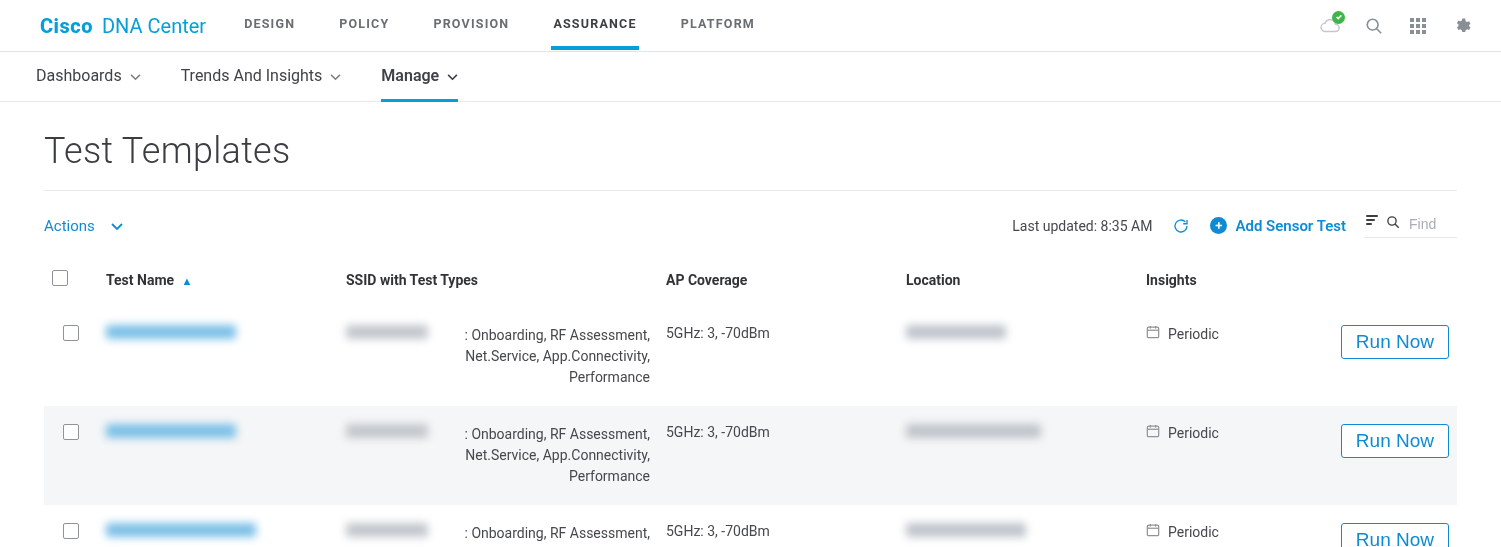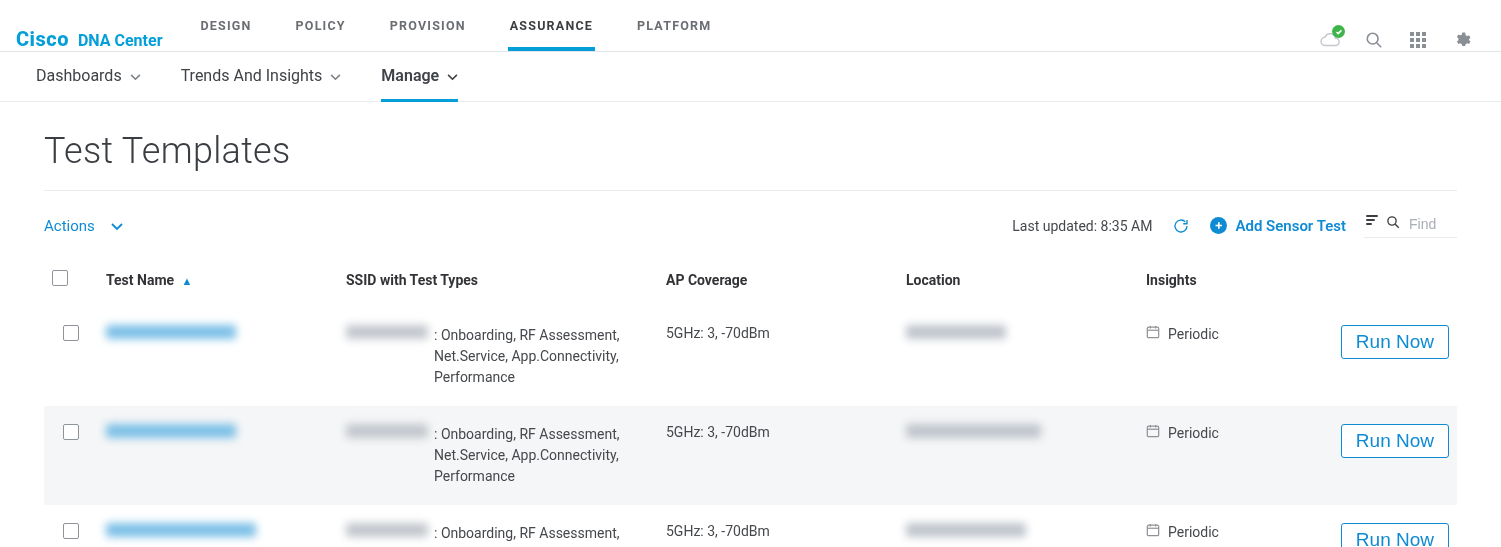--- a/index.html
+++ b/index.html
@@ -17,7 +17,7 @@
   *{box-sizing:border-box;}
   html,body{margin:0;padding:0;font-family:-apple-system,BlinkMacSystemFont,"Segoe UI",Roboto,Helvetica,Arial,sans-serif;color:var(--text);background:#fff;}
   
-  .topbar{display:flex;align-items:flex-end;height:52px;padding:0 28px 0 16px;border-bottom:1px solid var(--border);}
+  .topbar{display:flex;align-items:center;height:52px;padding:0 28px 0 40px;border-bottom:1px solid var(--border);}
   .brand{display:flex;align-items:baseline;gap:9px;margin-right:36px;}
   .brand-cisco{color:var(--cisco-blue);font-weight:800;letter-spacing:.5px;font-size:20px;}
   .brand-dnac{color:var(--cisco-blue);font-weight:700;font-size:16px;}

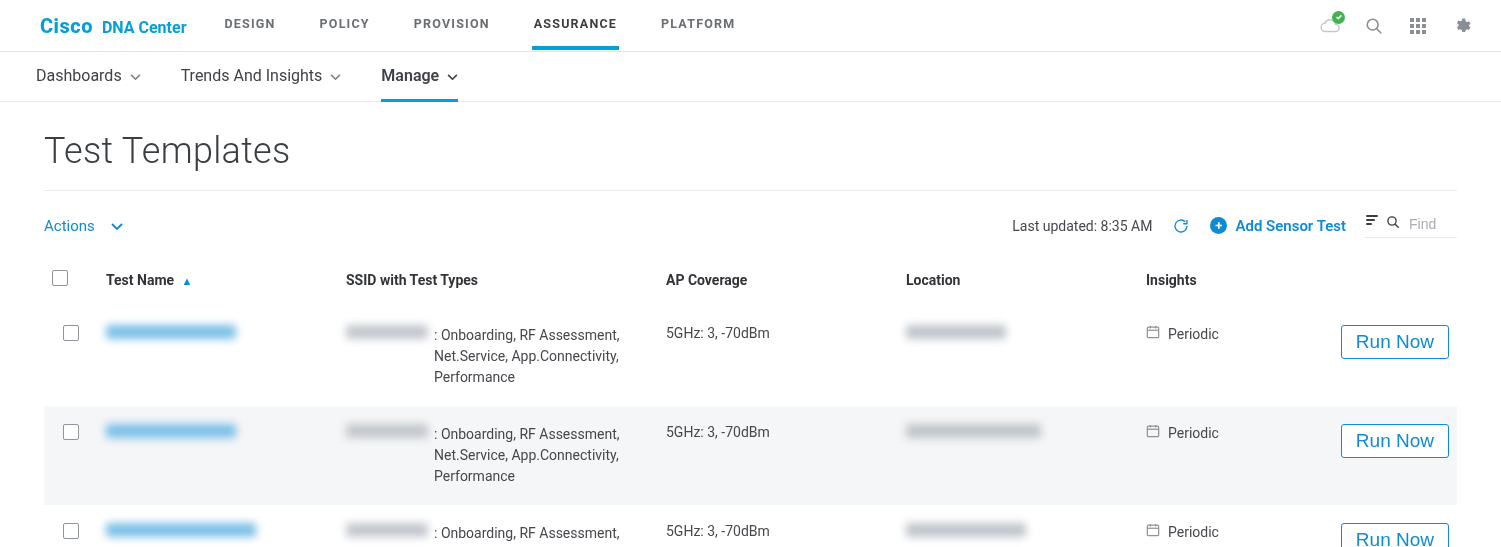--- a/index.html
+++ b/index.html
@@ -20,7 +20,7 @@
   .topbar{display:flex;align-items:center;height:52px;padding:0 28px 0 40px;border-bottom:1px solid var(--border);}
   .brand{display:flex;align-items:baseline;gap:9px;margin-right:36px;}
   .brand-cisco{color:var(--cisco-blue);font-weight:800;letter-spacing:.5px;font-size:20px;}
-  .brand-dnac{color:var(--cisco-blue);font-weight:700;font-size:16px;}
+  .brand-dnac{color:var(--cisco-blue);font-weight:400;font-size:20px;}
   .mainnav{display:flex;align-items:center;gap:40px;}
   .mainnav a{font-size:12.5px;font-weight:700;letter-spacing:1.2px;color:#6a6e73;text-decoration:none;padding:0 2px;height:48px;display:flex;align-items:center;border-bottom:4px solid transparent;}
   .mainnav a.active{color:#3c3f42;border-bottom-color:var(--cisco-blue);}

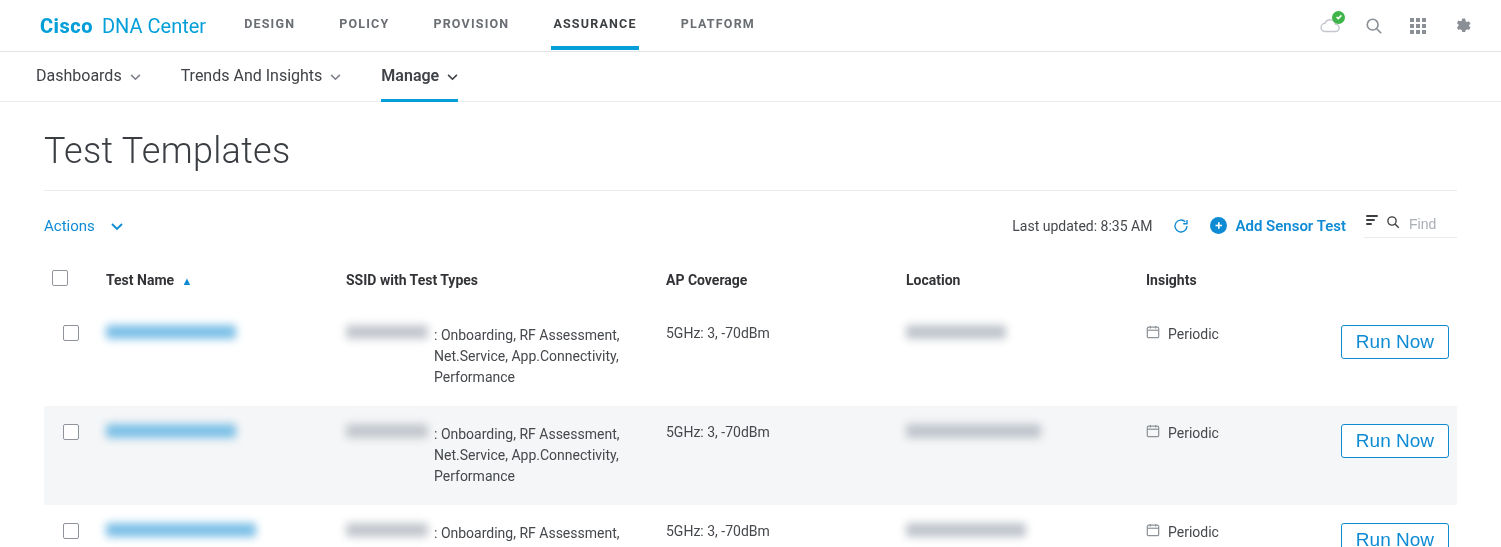--- a/index.html
+++ b/index.html
@@ -70,7 +70,7 @@
   .chkbox{width:16px;height:16px;border:1.5px solid #8f949b;border-radius:2px;display:inline-block;background:#fff;}
   .blurred{display:inline-block;height:14px;border-radius:3px;filter:blur(4px);background:#bfc4cb;}
   .blurred.link{background:#7bbfe6;}
-  .ssid-line{display:flex;align-items:flex-start;gap:6px;}
+  .ssid-line{display:flex;align-items:flex-start;gap:6px;text-align:right;}
   .ssid-prefix{filter:blur(4px);background:#c2c6cc;border-radius:3px;height:14px;width:82px;display:inline-block;flex-shrink:0;}
   .ssid-tests{color:#45484c;line-height:1.5;}
   .sched{display:inline-flex;align-items:center;gap:8px;}

